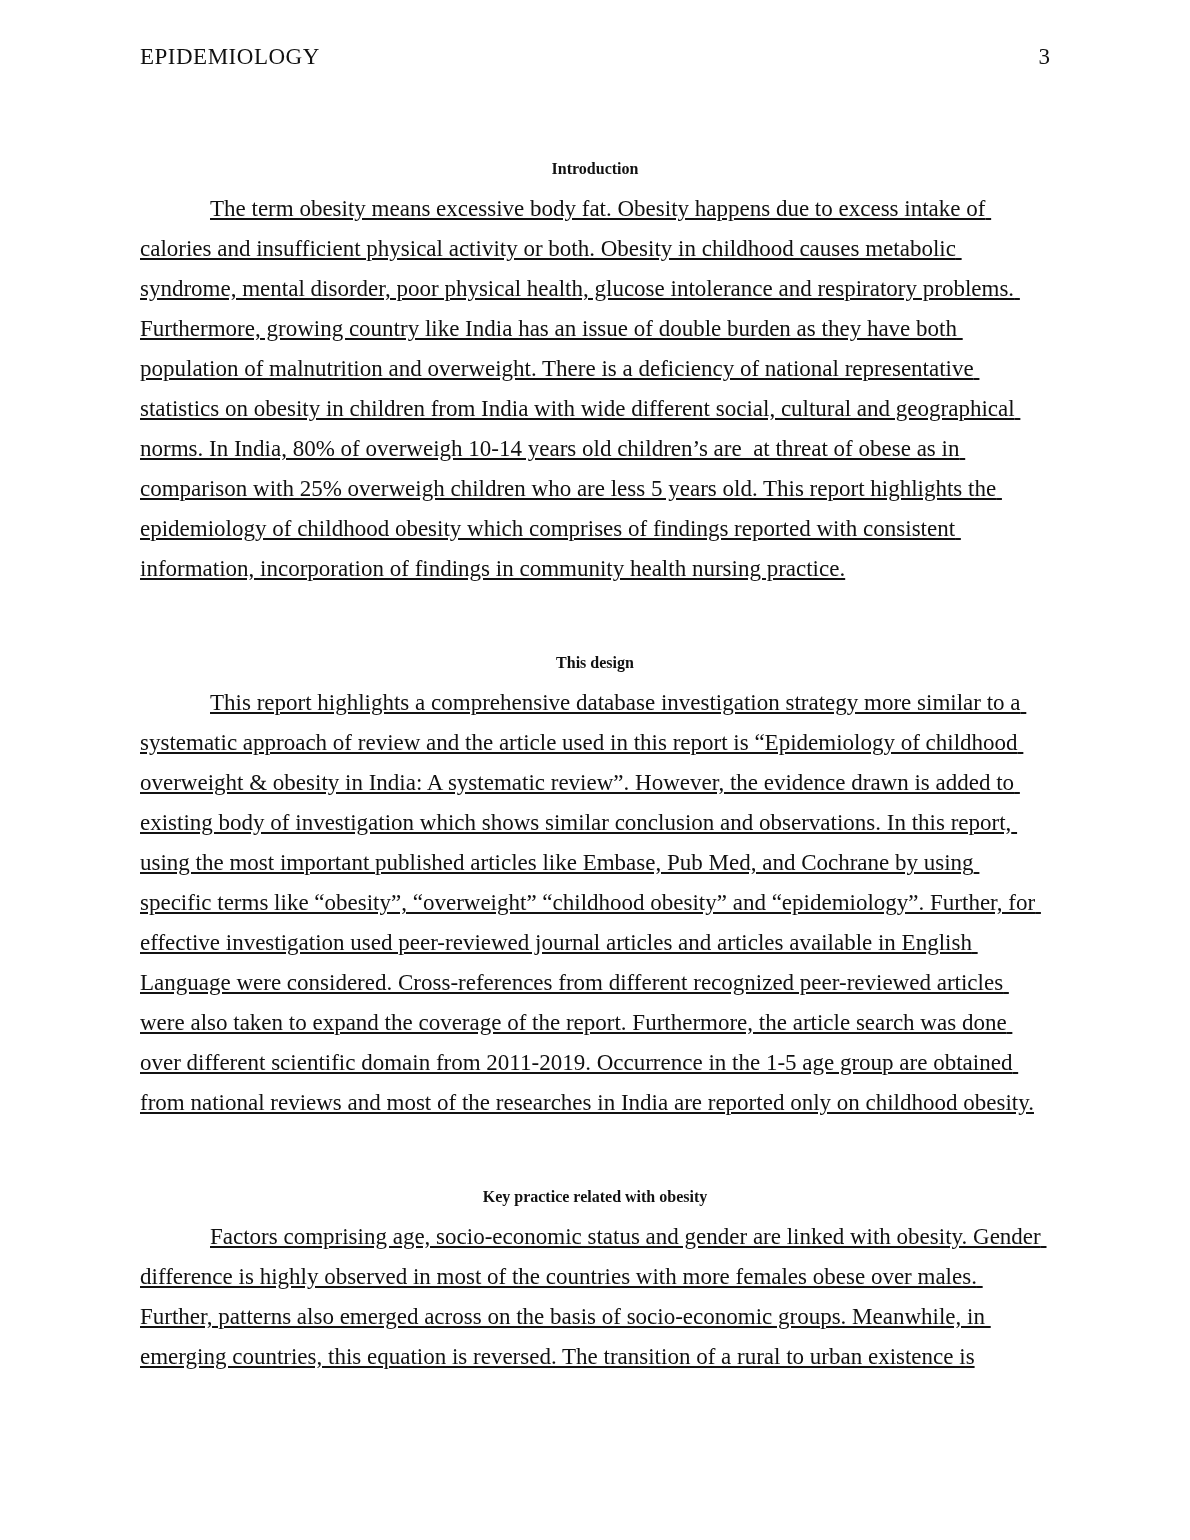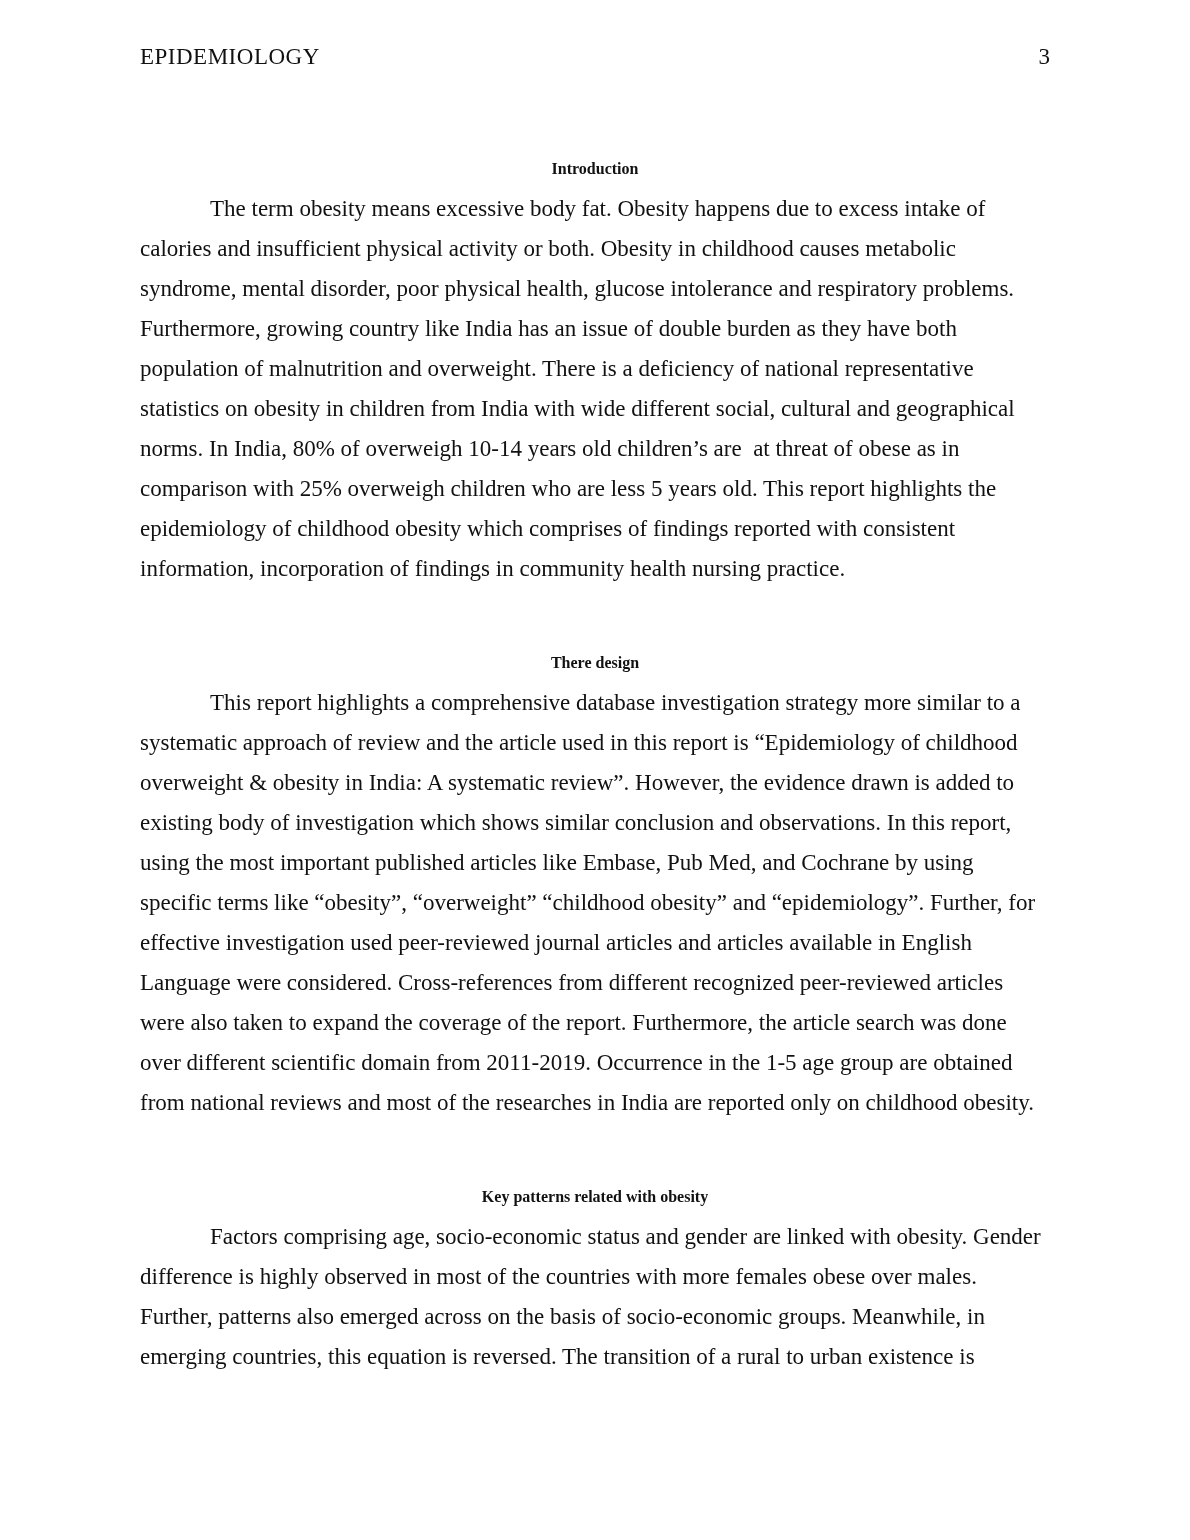--- a/index.html
+++ b/index.html
@@ -36,6 +36,7 @@
     text-indent: 70px;
     text-align: left;
     white-space: pre-wrap;
+    text-decoration: underline;
   }
 </style>
 </head>

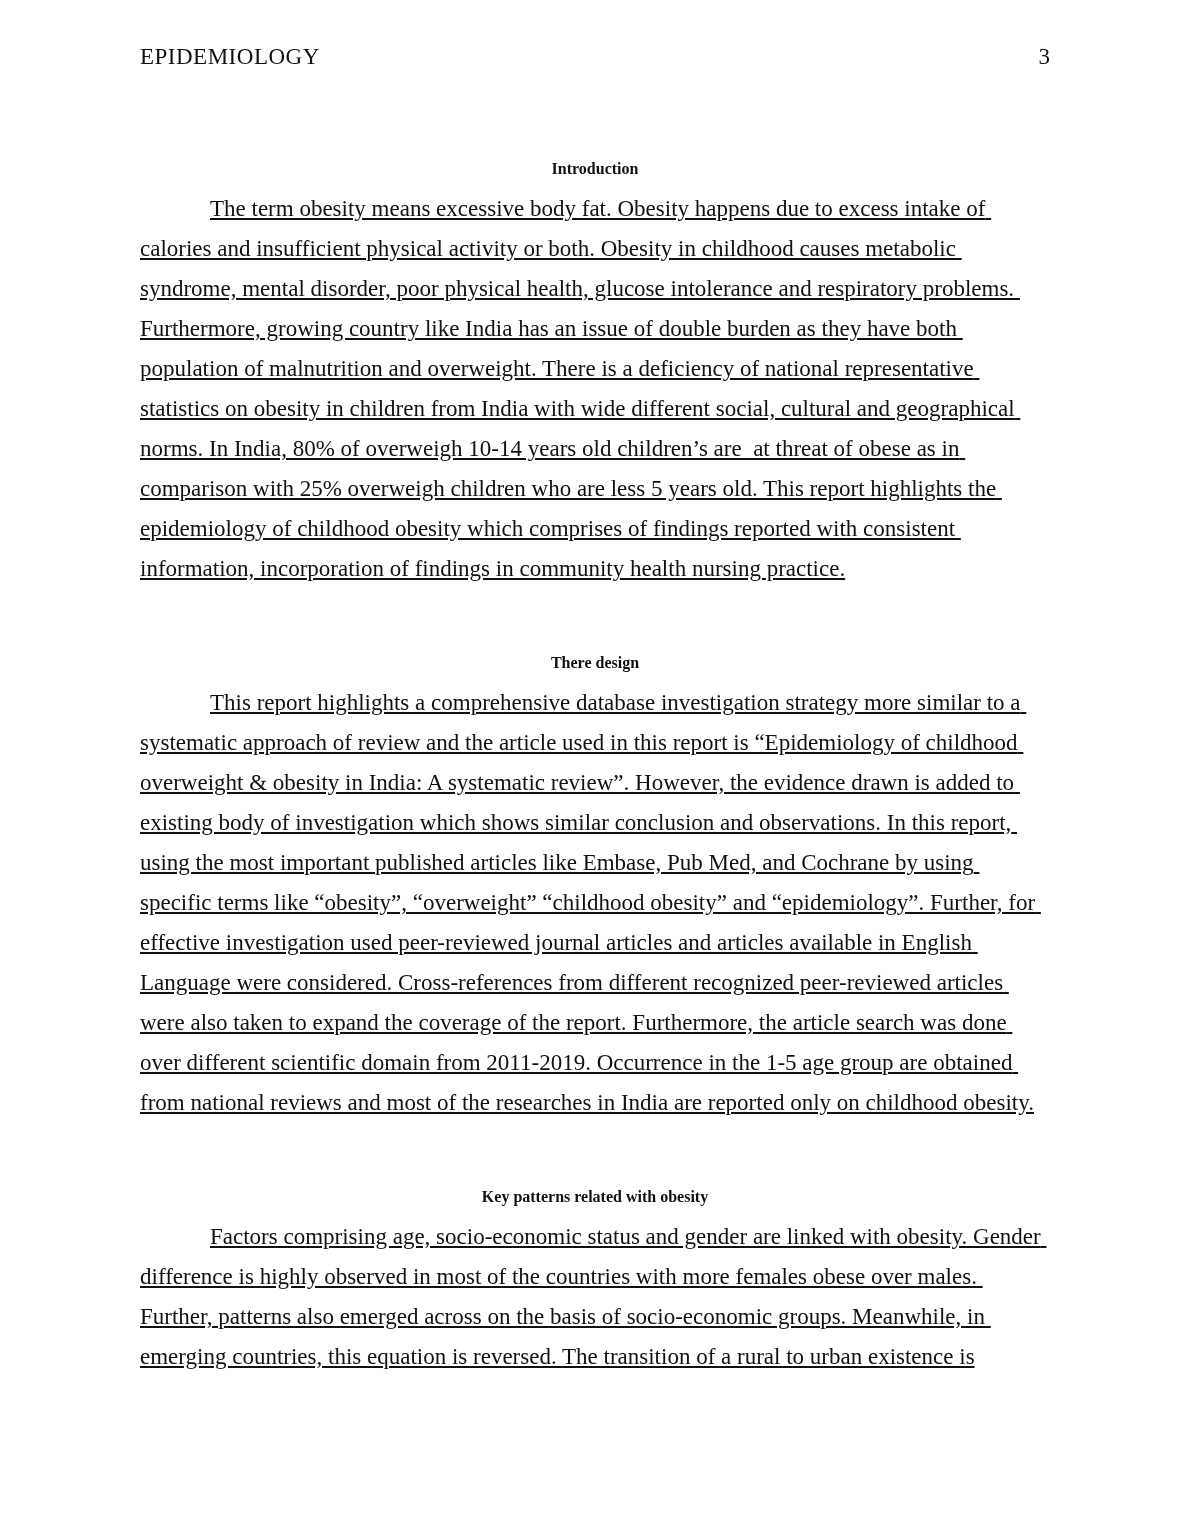--- a/index.html
+++ b/index.html
@@ -57,7 +57,7 @@
     </section>
 
     <section>
-      <h2 class="section-heading later">There design</h2>
+      <h2 class="section-heading later">This design</h2>
       <p class="body-paragraph">This report highlights a comprehensive database investigation strategy more similar to a systematic approach of review and the article used in this report is “Epidemiology of childhood overweight &amp; obesity in India: A systematic review”. However, the evidence drawn is added to existing body of investigation which shows similar conclusion and observations. In this report, using the most important published articles like Embase, Pub Med, and Cochrane by using specific terms like “obesity”, “overweight” “childhood obesity” and “epidemiology”. Further, for effective investigation used peer-reviewed journal articles and articles available in English Language were considered. Cross-references from different recognized peer-reviewed articles were also taken to expand the coverage of the report. Furthermore, the article search was done over different scientific domain from 2011-2019. Occurrence in the 1-5 age group are obtained from national reviews and most of the researches in India are reported only on childhood obesity.</p>
     </section>
 

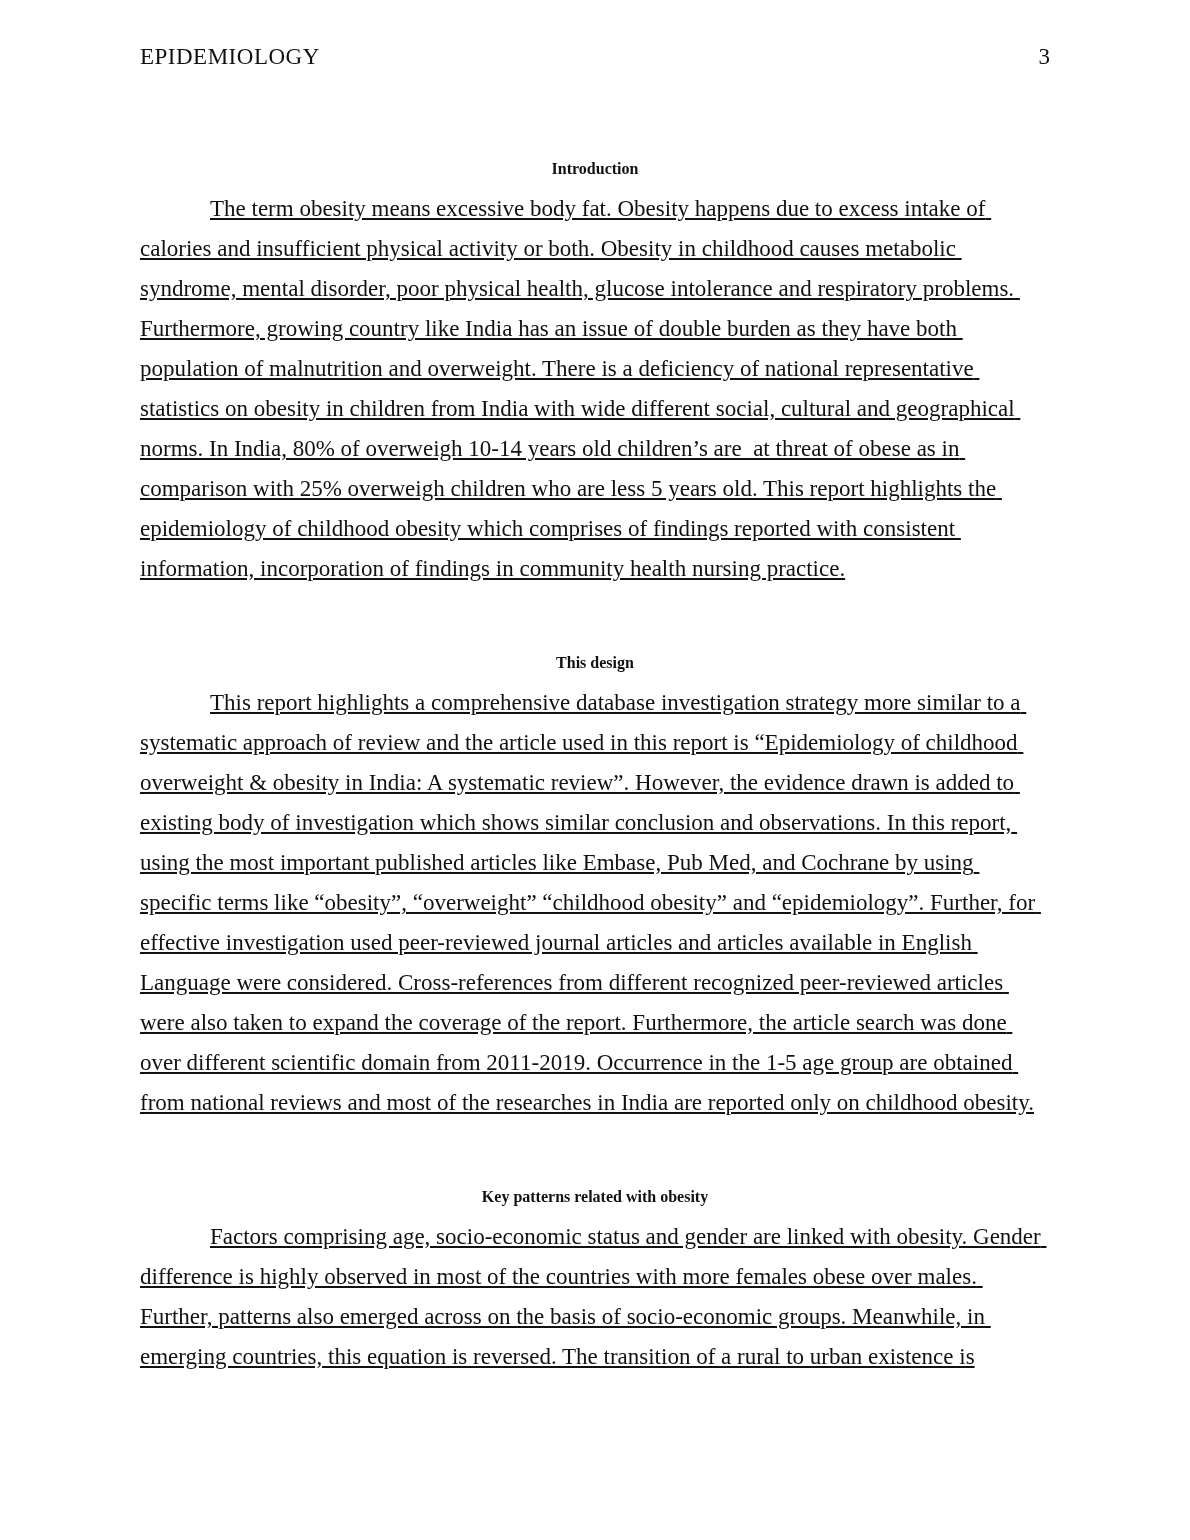--- a/index.html
+++ b/index.html
@@ -62,7 +62,7 @@
     </section>
 
     <section>
-      <h2 class="section-heading later">Key patterns related with obesity</h2>
+      <h2 class="section-heading later">Key practice related with obesity</h2>
       <p class="body-paragraph">Factors comprising age, socio-economic status and gender are linked with obesity. Gender difference is highly observed in most of the countries with more females obese over males. Further, patterns also emerged across on the basis of socio-economic groups. Meanwhile, in emerging countries, this equation is reversed. The transition of a rural to urban existence is</p>
     </section>
 

